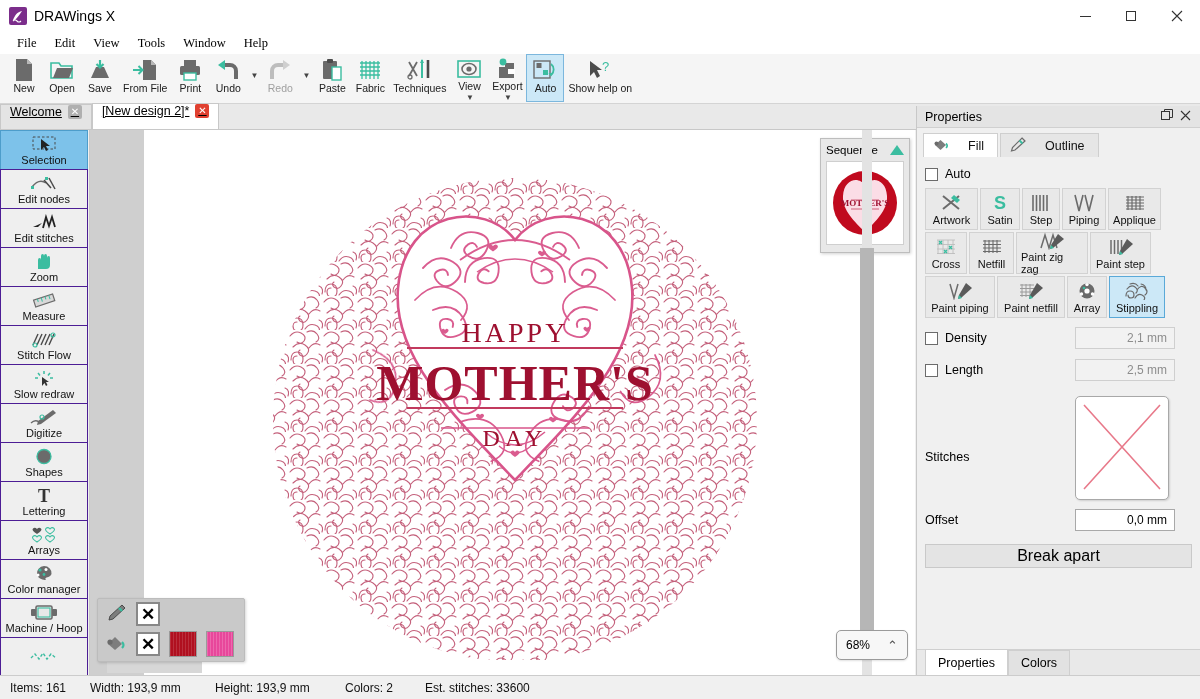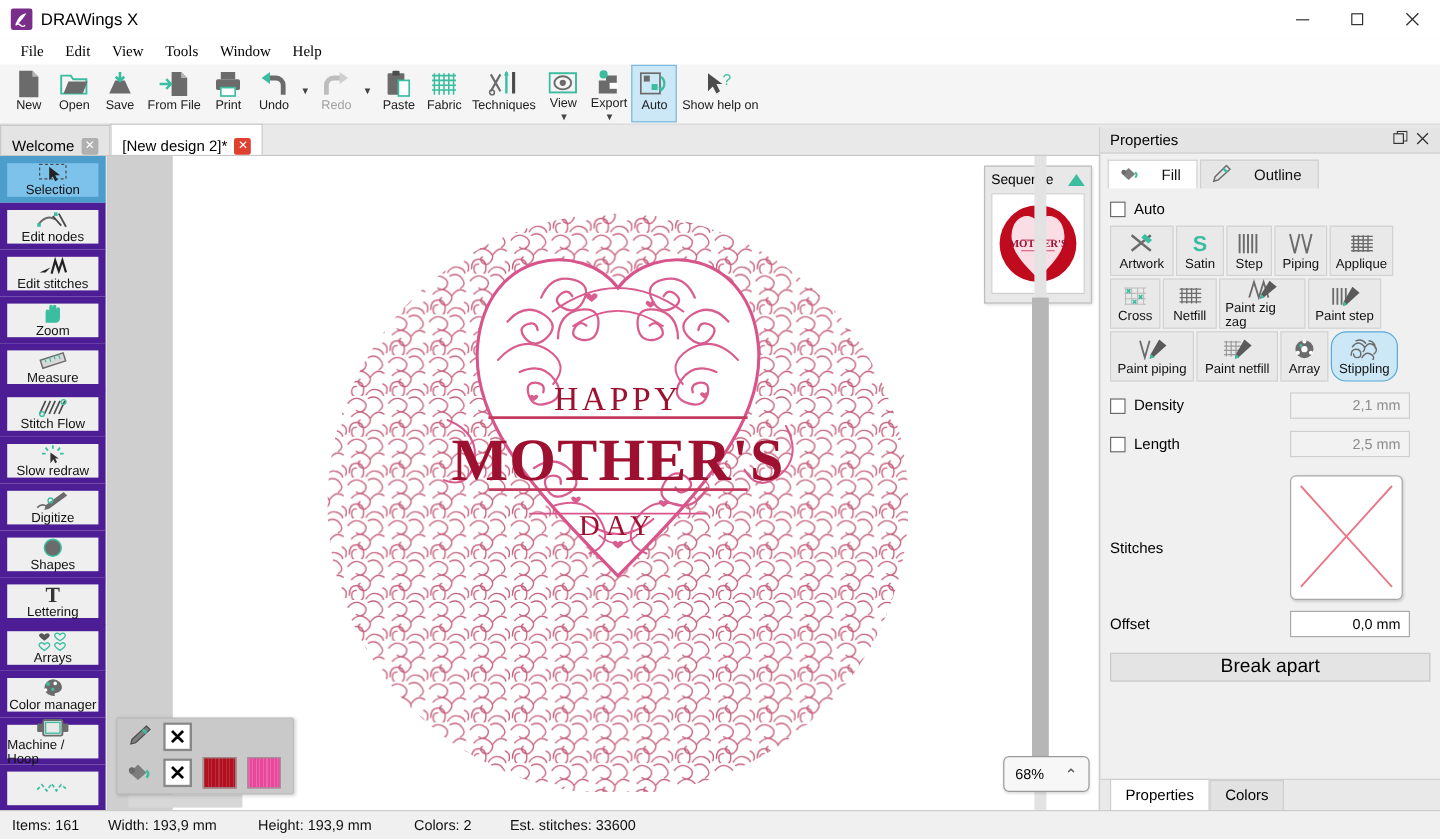--- a/index.html
+++ b/index.html
@@ -63,9 +63,9 @@
     border-bottom: 1px solid #c8c8c8;
   }
   .dtab {
-    height: 25px; display: flex; align-items: flex-end; gap: 6px;
+    height: 25px; display: flex; align-items: flex-start; gap: 6px;
     padding: 0 9px; font-size: 12.5px; border: 1px solid #c8c8c8;
-    border-bottom: none; background: #e4e4e4; color: #000;
+    border-bottom: none; background: #e4e4e4; color: #000; text-decoration: underline;
   }
   .dtab.active { background: #ffffff; height: 26px; }
   .dtab .x { width: 14px; height: 14px; font-size: 10px; line-height: 14px;

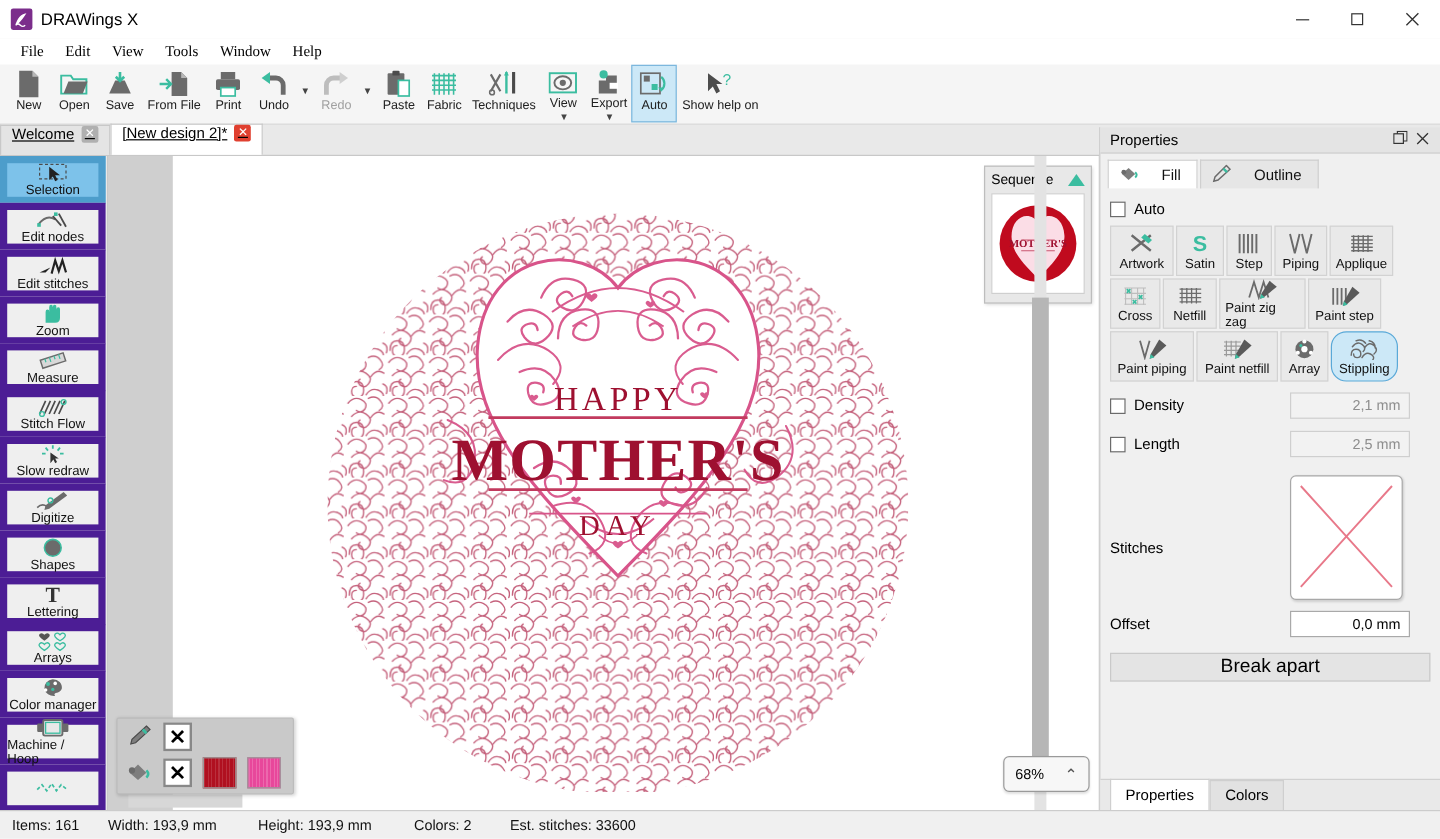--- a/index.html
+++ b/index.html
@@ -80,7 +80,7 @@
   .side-item {
     width: 88px; height: 40px; display: flex; flex-direction: column;
     align-items: center; justify-content: center;
-    border: 6px solid #4c1d95; margin: 0 0 -1px 0; background: #efefef;
+    border: 1px solid #4c1d95; margin: 0 0 -1px 0; background: #efefef;
     font-size: 11px; color: #111;
   }
   .side-item .sglyph { height: 19px; display: flex; align-items: center; justify-content: center; }

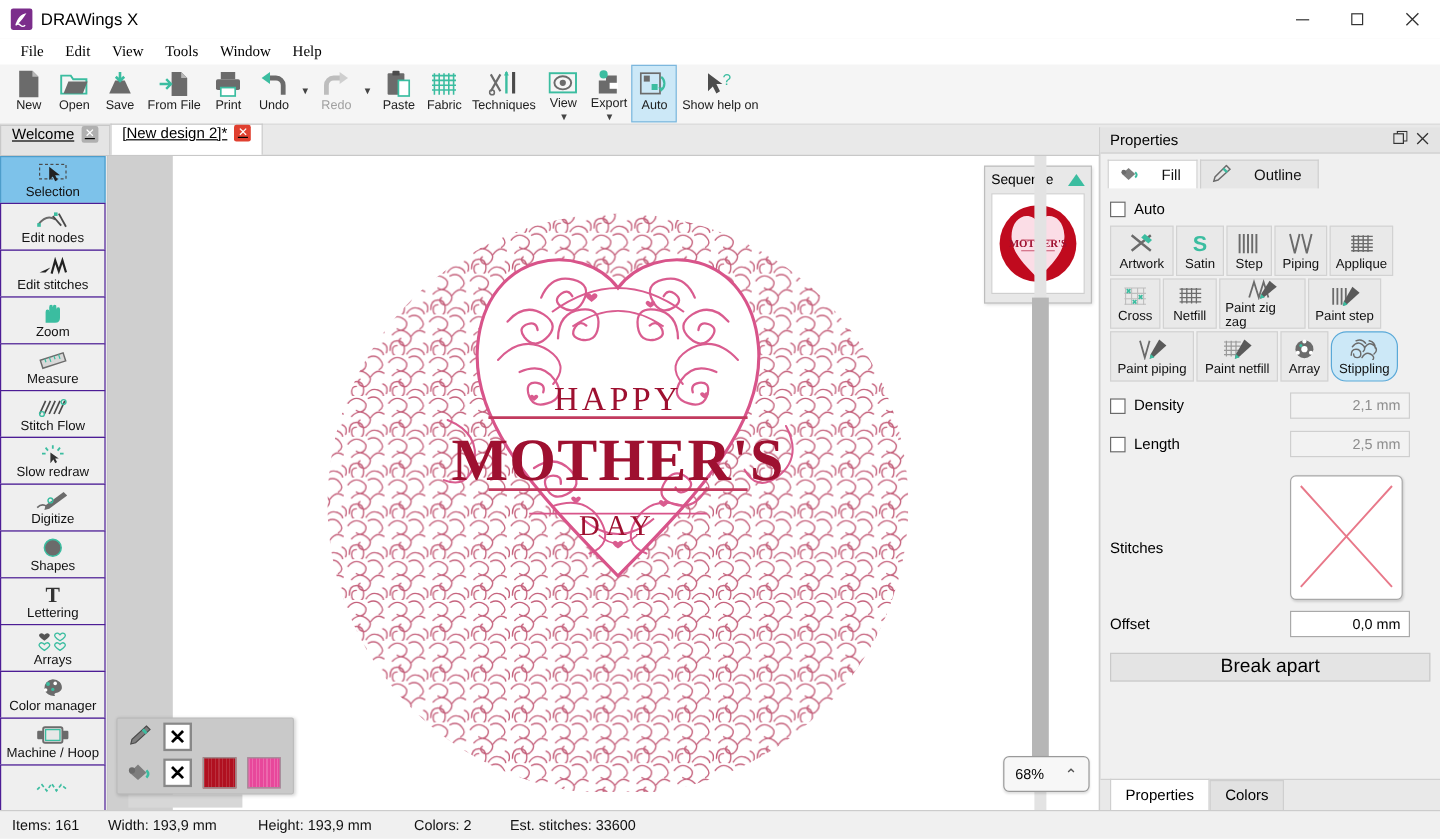--- a/index.html
+++ b/index.html
@@ -174,7 +174,7 @@
     font-size: 11px; color: #111; padding: 0 4px; gap: 1px;
   }
   .fb .fglyph { height: 21px; display: flex; align-items: center; justify-content: center; }
-  .fb.active { background: #cce8f7; border-color: #5aa9d8; border-radius: 13px; }
+  .fb.active { background: #cce8f7; border-color: #5aa9d8; }
 
   .fieldrow { display: flex; align-items: center; margin-top: 8px; height: 24px; }
   .fieldrow .flabel { display: flex; align-items: center; gap: 7px; width: 150px; font-size: 12.5px; }

